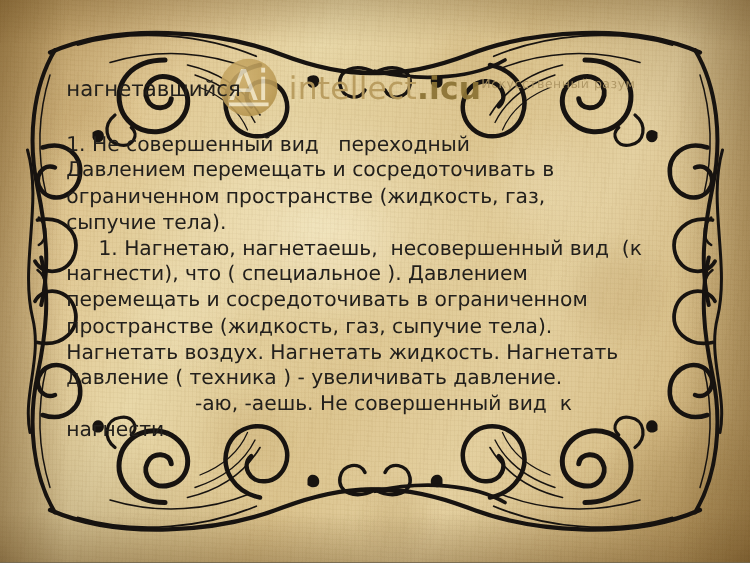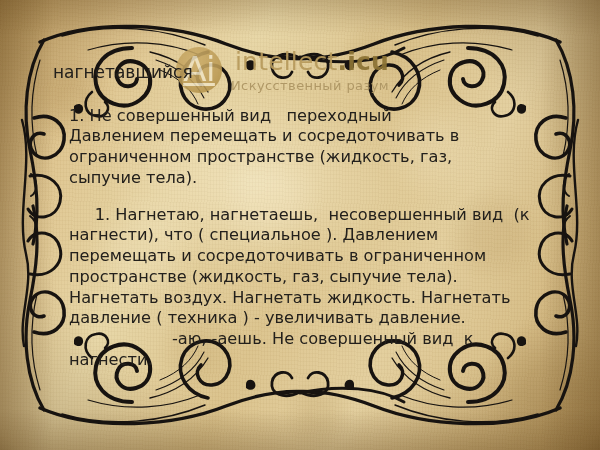--- a/index.html
+++ b/index.html
@@ -98,7 +98,7 @@
     padding-bottom: 2px;
     text-decoration: underline;
   }
-  .wm-text { display: flex; flex-direction: column; line-height: 1; text-align: right; }
+  .wm-text { display: flex; flex-direction: row; line-height: 1; }
   .wm-main {
     font-size: 25px;
     color: #b79a5c;

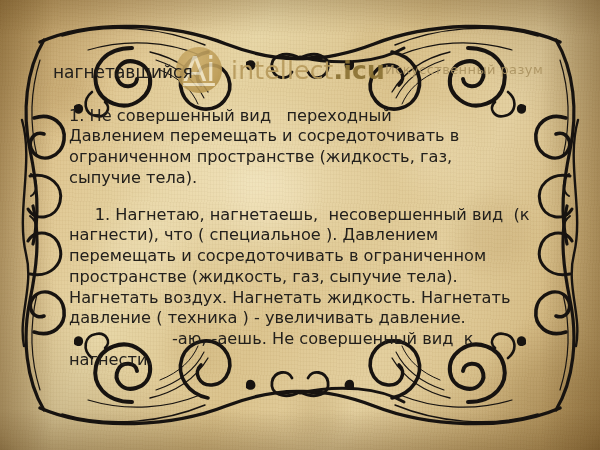--- a/index.html
+++ b/index.html
@@ -107,7 +107,7 @@
   }
   .wm-main b { color: #8c7335; font-weight: 700; }
   .wm-sub {
-    font-size: 13px;
+    font-size: 10px;
     color: #ab9361;
     opacity: .9;
     margin-top: 5px;

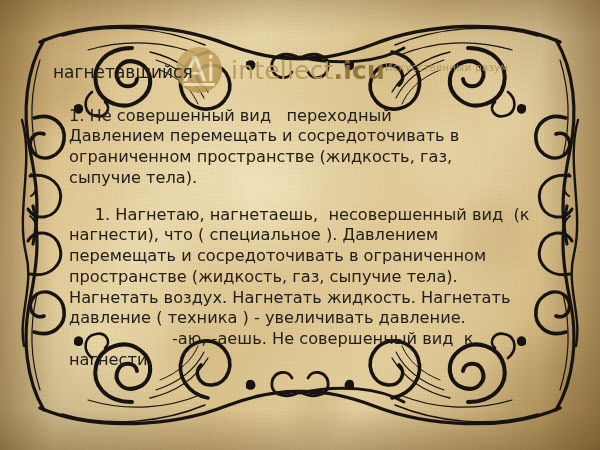--- a/index.html
+++ b/index.html
@@ -131,7 +131,7 @@
   .para {
     font-size: 16.2px;
     line-height: 1.28;
-    margin: 16px;
+    margin: 0;
     color: #23201c;
     white-space: pre-wrap;
   }

